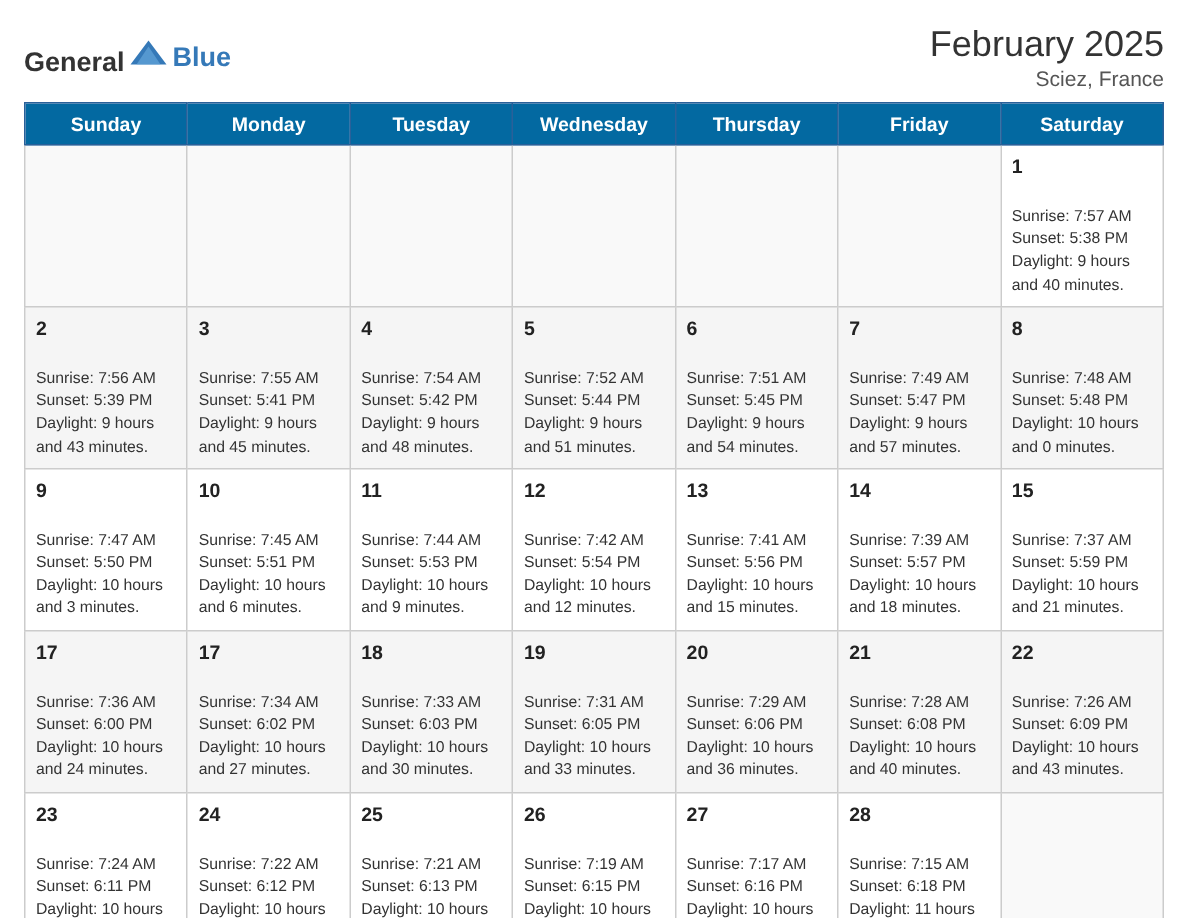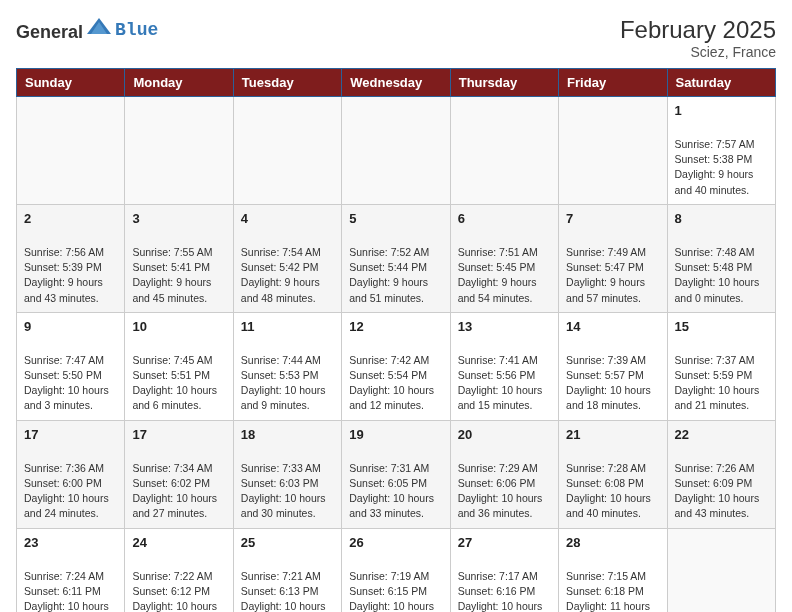--- a/index.html
+++ b/index.html
@@ -13,7 +13,7 @@
     .header-row {
       display: flex;
       justify-content: space-between;
-      align-items: flex-start;
+      align-items: center;
       margin-bottom: 8px;
     }
     .logo {

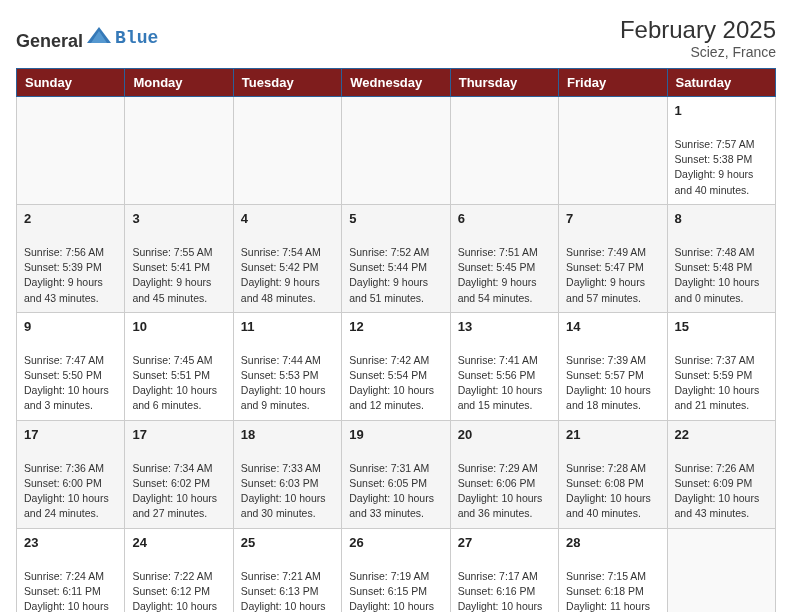--- a/index.html
+++ b/index.html
@@ -95,7 +95,7 @@
       </svg>
     </div>
     <div>
-      <span style="font-size:18px;font-weight:bold;color:#3579b8;margin-left:2px;font-family:Liberation Mono, monospace;">Blue</span>
+      <span style="font-size:18px;font-weight:bold;color:#3579b8;margin-left:2px;">Blue</span>
     </div>
   </div>
   <div class="title-section">

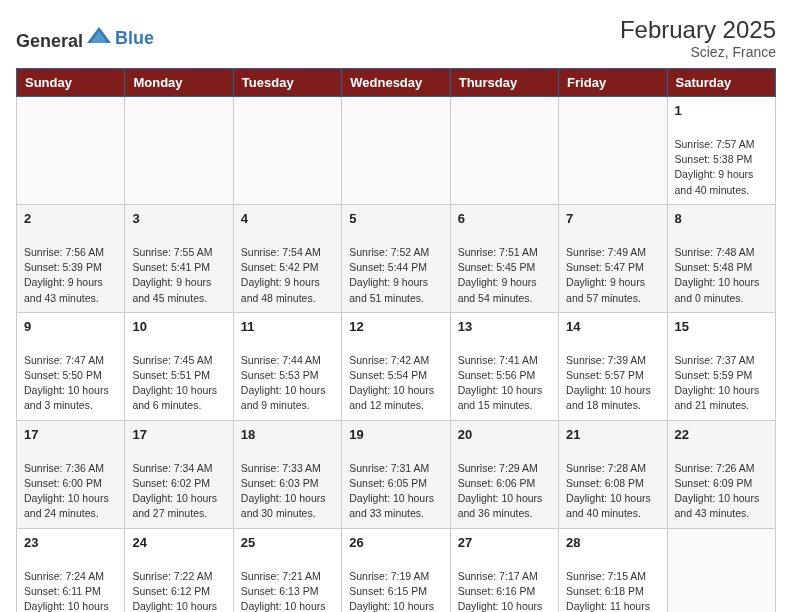--- a/index.html
+++ b/index.html
@@ -43,12 +43,12 @@
       border: 1px solid #ccc;
     }
     .calendar th {
-      background-color: #7f1d1d;
+      background-color: #0369a1;
       color: #fff;
       font-size: 13px;
       font-weight: bold;
       padding: 6px 8px;
-      text-align: left;
+      text-align: center;
       border: 1px solid #2a6099;
     }
     .calendar td {

